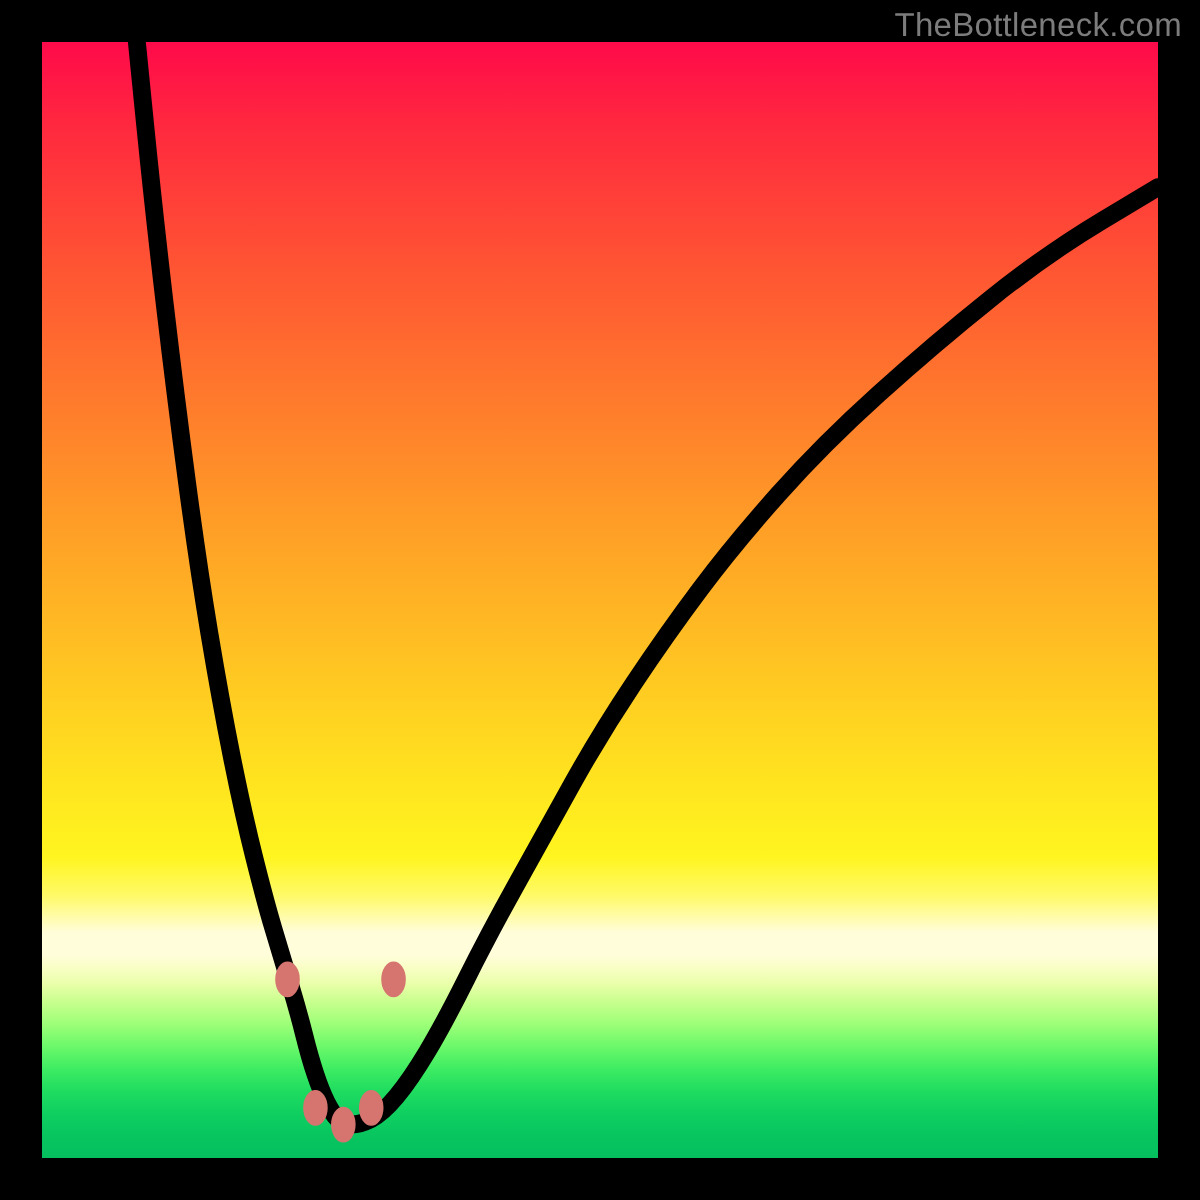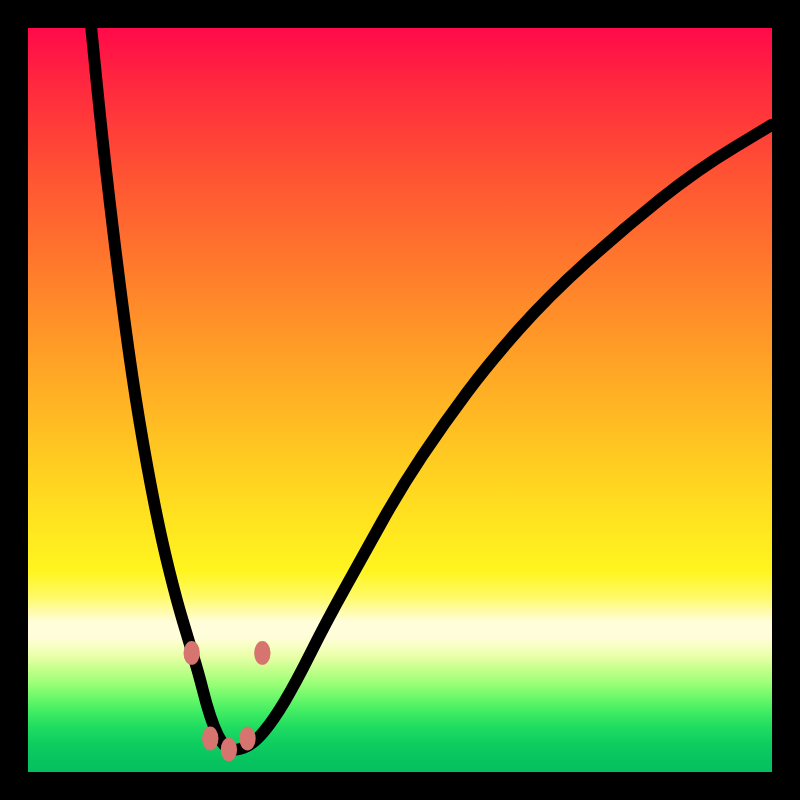--- a/index.html
+++ b/index.html
@@ -96,6 +96,7 @@
         </g>
     </svg>
   </div>
+  <div class="watermark">TheBottleneck.com</div>
 </div>
 
 </body></html>

